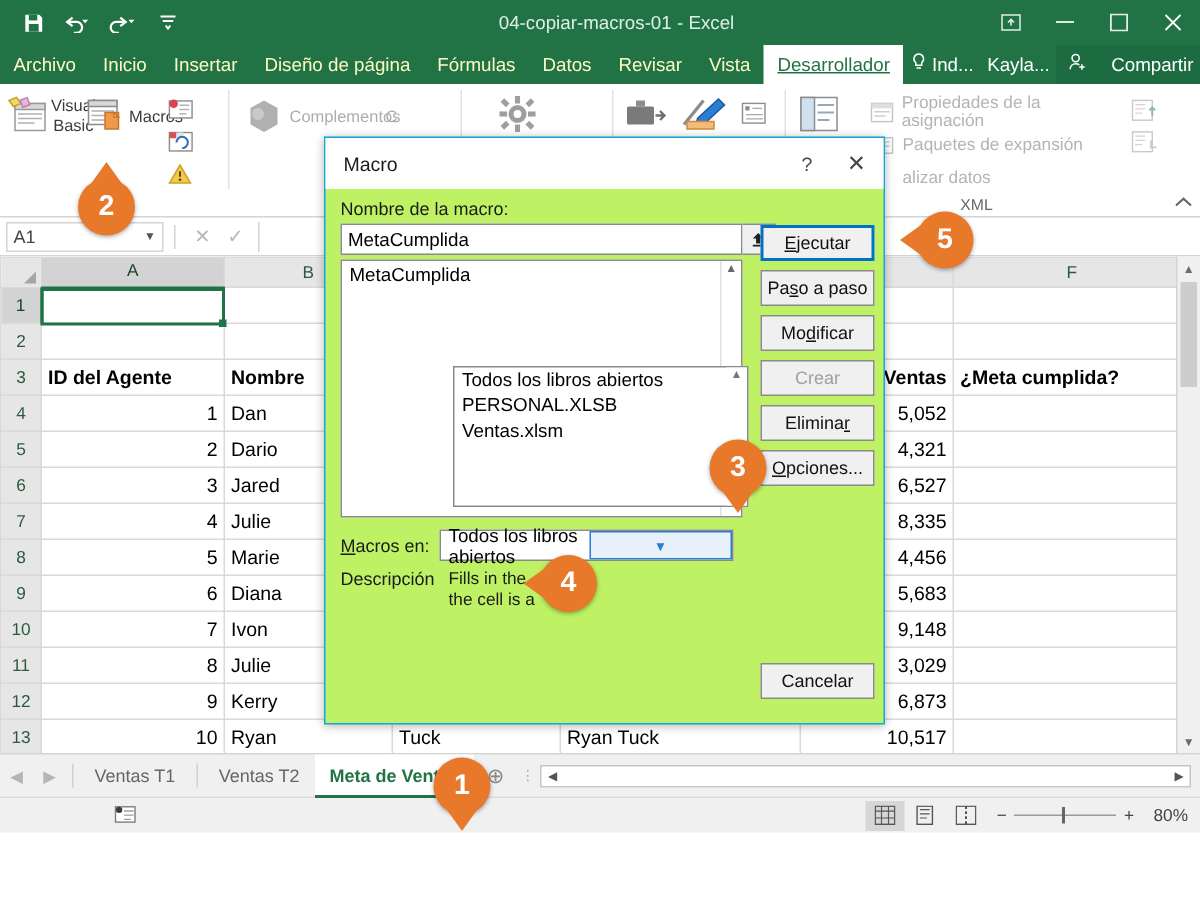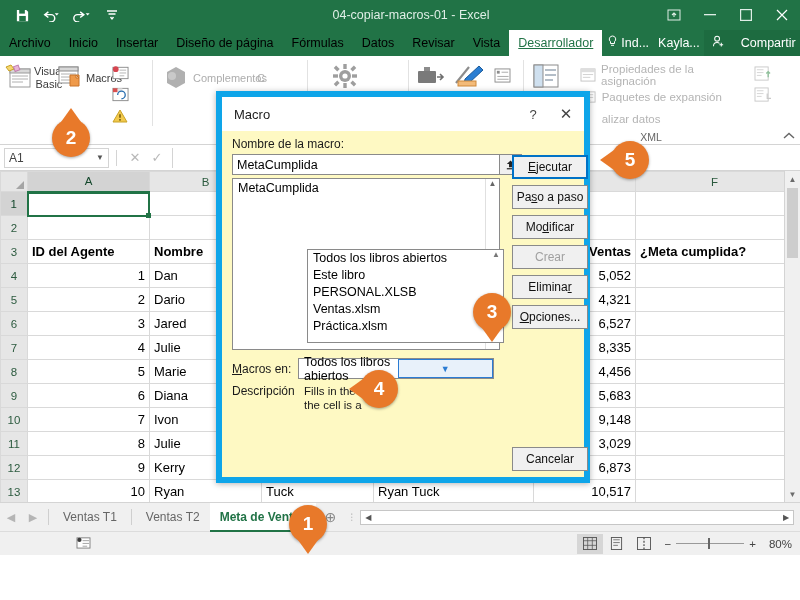--- a/index.html
+++ b/index.html
@@ -37,7 +37,7 @@
     position:relative;
   }
   .tab {
-    height:26px; line-height:26px; padding:0 9px; color:#000000;
+    height:26px; line-height:26px; padding:0 9px; color:#fef9c3;
     font-size:12.5px; white-space:nowrap;
   }
   .tab.active { background:#ffffff; color:#217346;text-decoration:underline; }

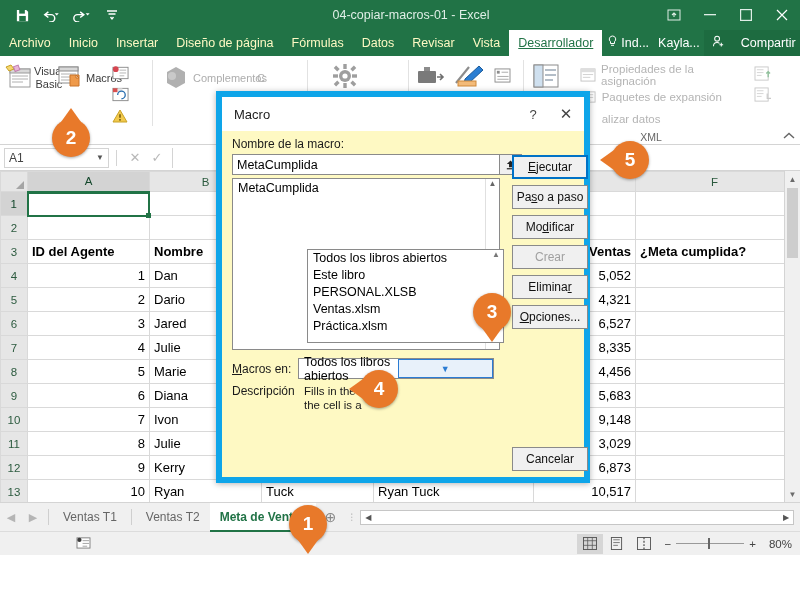--- a/index.html
+++ b/index.html
@@ -150,7 +150,7 @@
   
   .dialog {
     position:absolute; left:216px; top:91px; width:374px; height:392px;
-    background:#fef9c3; border:6px solid #0ea5e9;
+    background:#bef264; border:1px solid #0ea5e9;
     box-shadow:0 1px 6px rgba(0,0,0,.3); z-index:40;
   }
   .dlg-title { height:34px; background:#fff; display:flex; align-items:center;

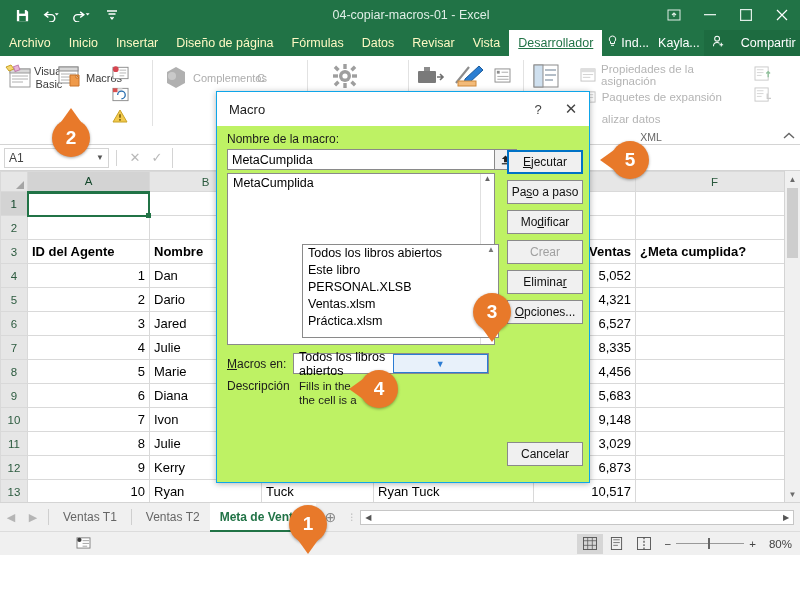--- a/index.html
+++ b/index.html
@@ -779,7 +779,6 @@
 
     <div class="dropdown">
       <div class="dd-item">Todos los libros abiertos</div>
-      <div class="dd-item">Este libro</div>
       <div class="dd-item">PERSONAL.XLSB</div>
       <div class="dd-item">Ventas.xlsm</div>
       <div class="dd-item">Práctica.xlsm</div>

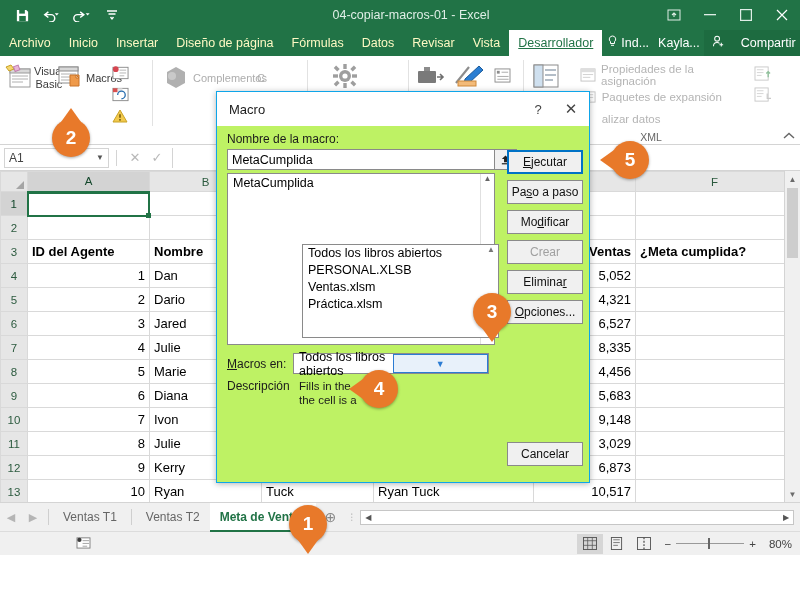--- a/index.html
+++ b/index.html
@@ -781,7 +781,6 @@
       <div class="dd-item">Todos los libros abiertos</div>
       <div class="dd-item">PERSONAL.XLSB</div>
       <div class="dd-item">Ventas.xlsm</div>
-      <div class="dd-item">Práctica.xlsm</div>
       <div class="dd-scroll">
         <div class="dd-arrow">▲</div>
         <div class="dd-arrow" style="position:absolute;bottom:0;left:0;right:0;">▼</div>

